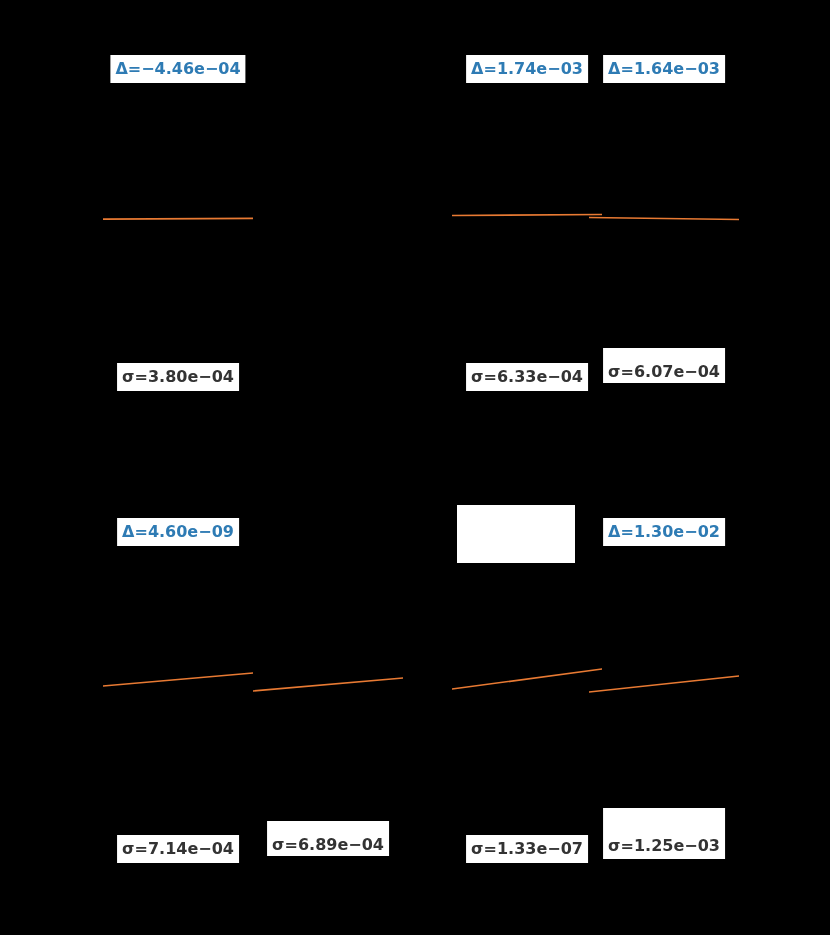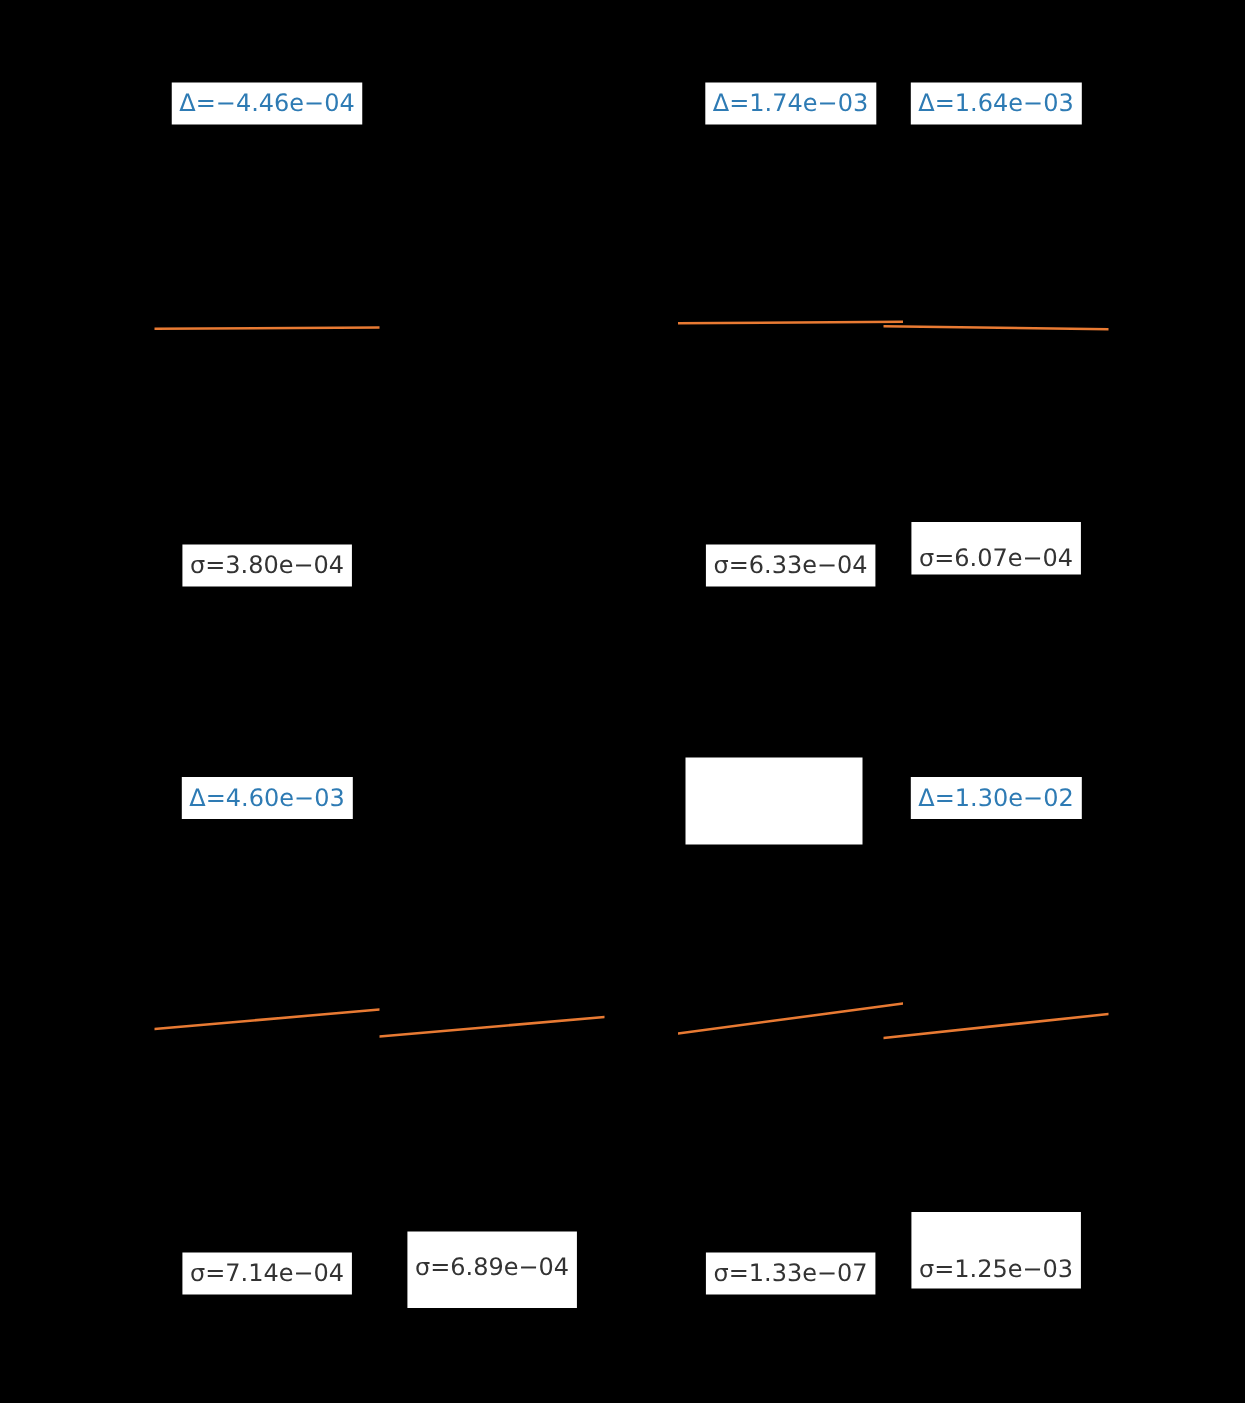--- a/index.html
+++ b/index.html
@@ -16,7 +16,7 @@
     font-family:"DejaVu Sans",sans-serif;
     overflow:hidden;
   }
-  .panel{position:absolute;width:150px;height:370px;}
+  .panel{position:absolute;width:150px;height:370px;font-weight:bold;}
   .col1{left:103px}.col2{left:253px}.col3{left:452px}.col4{left:589px}
   .row1{top:40px}.row2{top:505px}
 

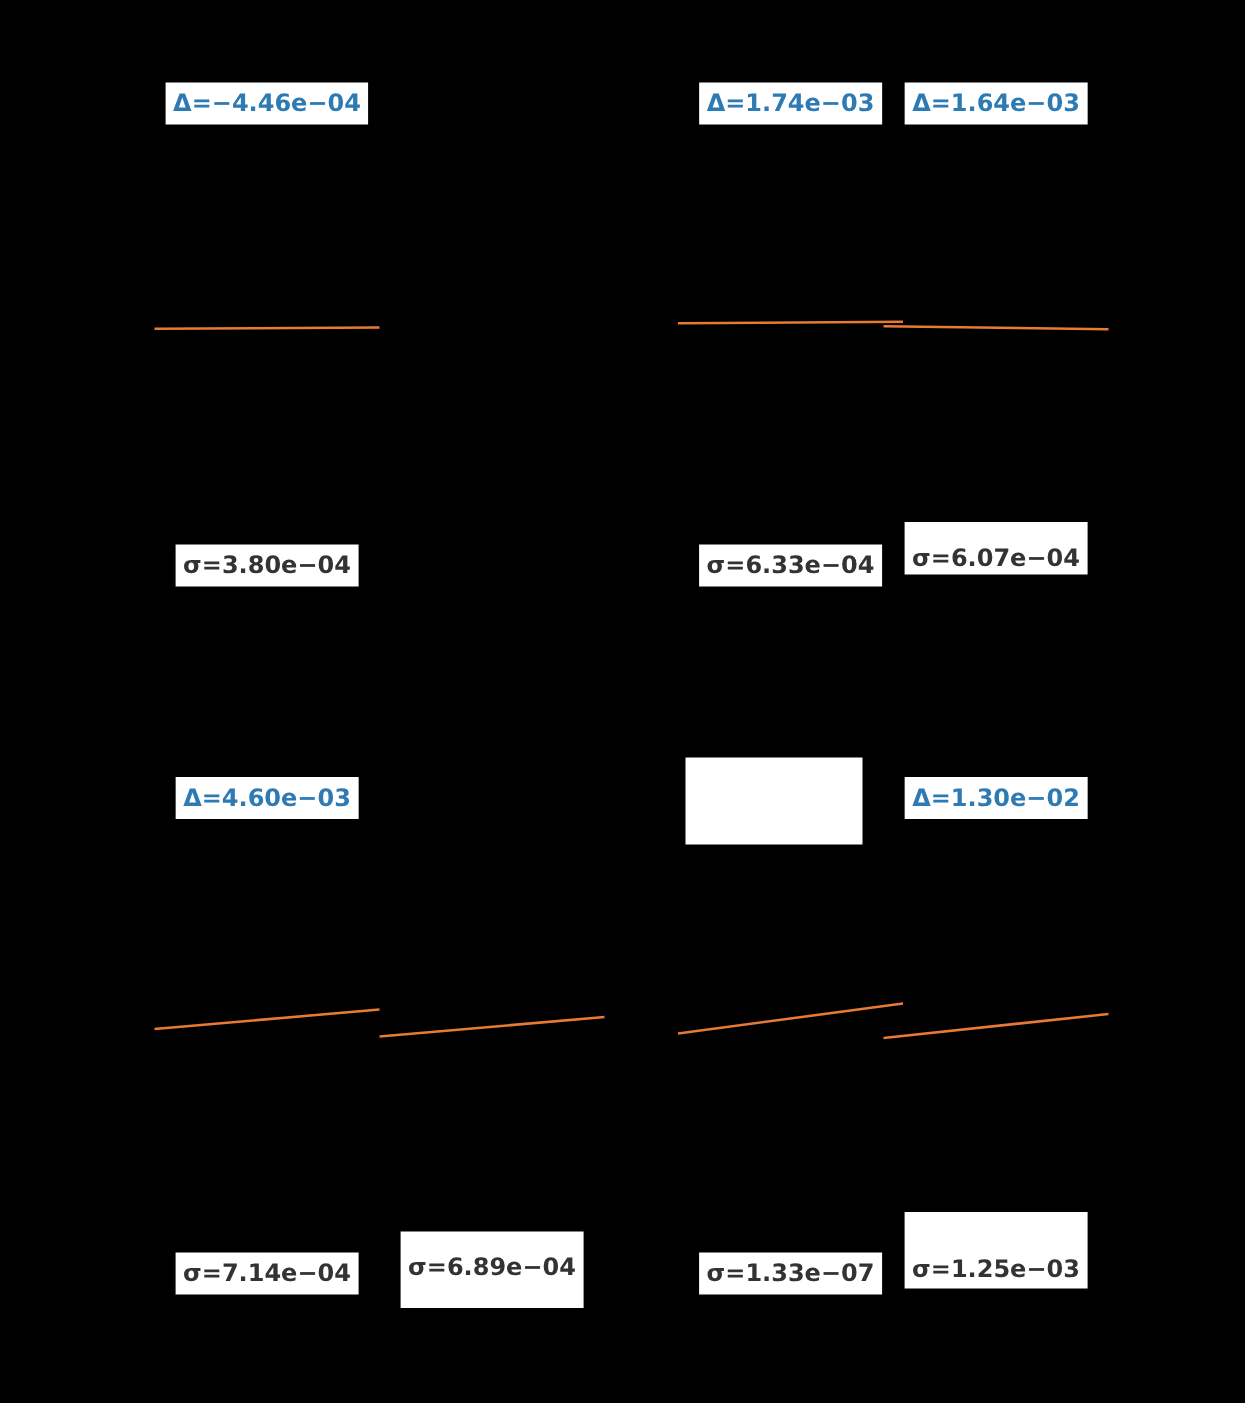--- a/index.html
+++ b/index.html
@@ -80,7 +80,7 @@
     <svg class="trace-svg" viewBox="0 0 150 40" preserveAspectRatio="none">
         <line class="trace" x1="0" y1="21" x2="150" y2="8"></line>
       </svg>
-    <div class="ann delta-ann"><span class="ann-text">Δ=4.60e−03</span></div>
+    <div class="ann delta-ann"><span class="ann-text">Δ=4.60e−09</span></div>
     <div class="ann sigma-ann"><span class="ann-text">σ=7.14e−04</span></div>
   </div>
 

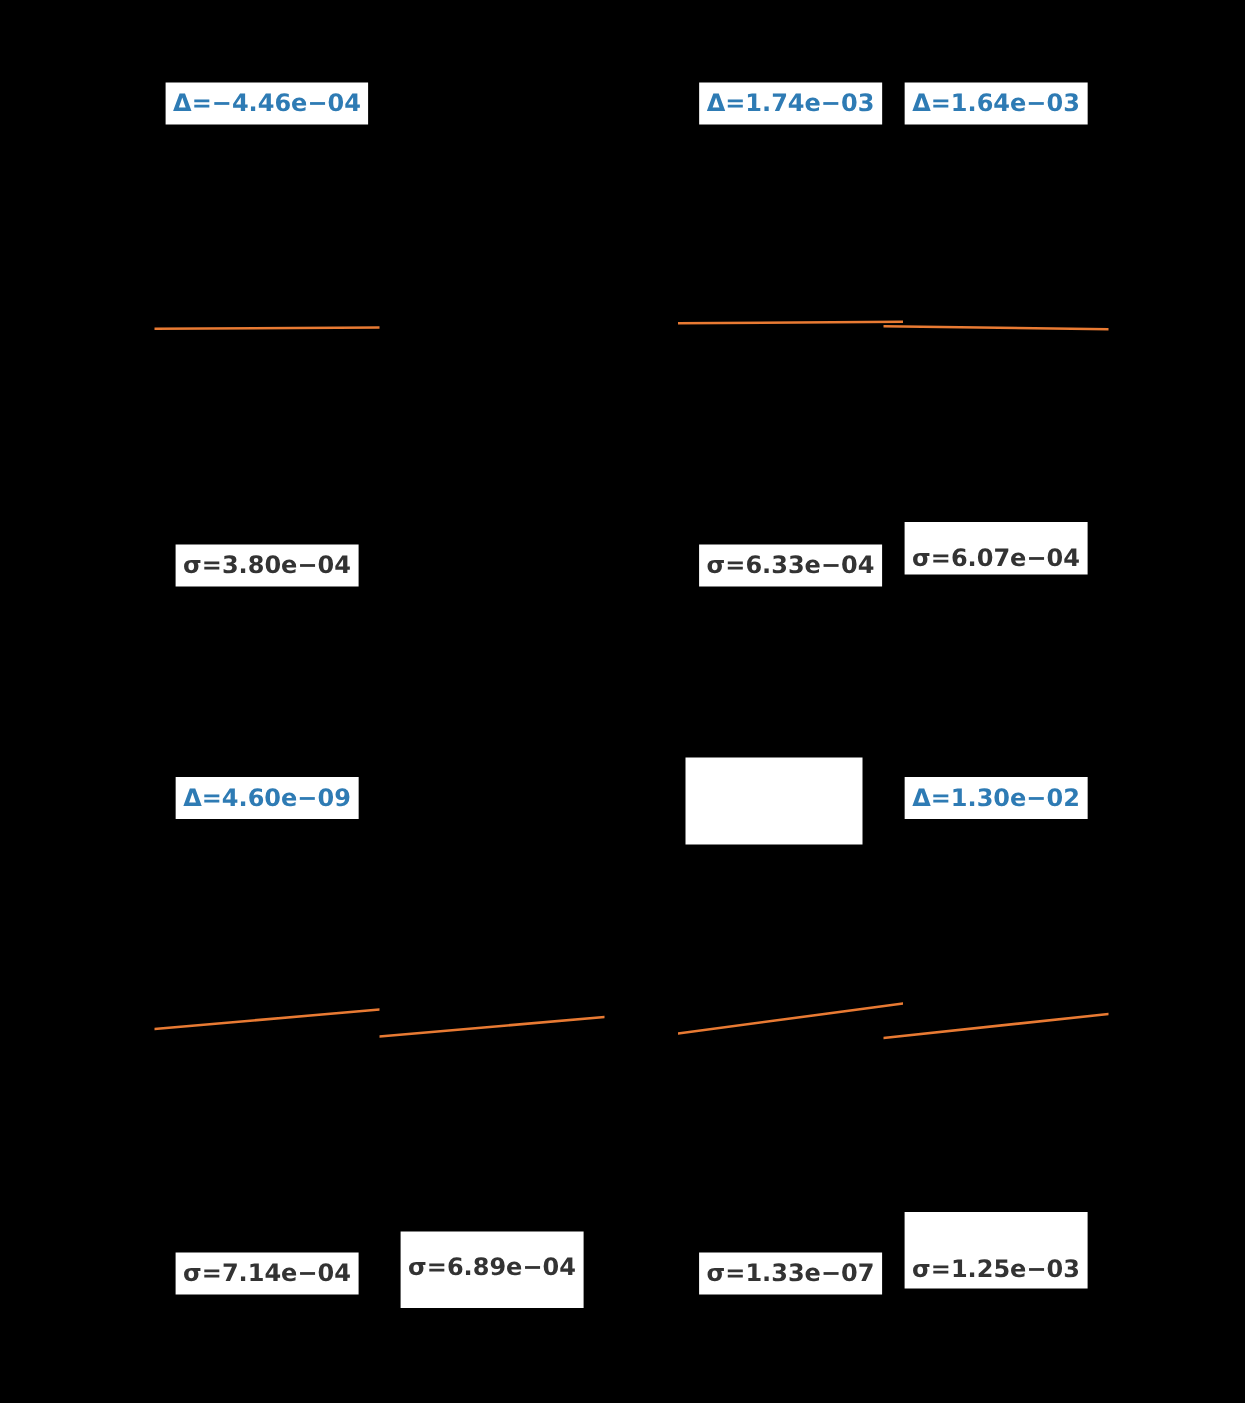--- a/index.html
+++ b/index.html
@@ -33,7 +33,7 @@
   .row2 .sigma-ann{top:330px;color:var(--sigma-text);}
   
   .row1 .sigma-ann.raised{top:308px;padding-bottom:0;height:30px;}
-  .row2 .sigma-ann.raised{top:316px;padding-bottom:16px;height:30px;}
+  .row2 .sigma-ann.raised{top:316px;padding-bottom:0;height:30px;}
   .sigma-ann.raised .ann-text{position:relative;top:10px;}
   .row2 .sigma-ann.tall{top:303px;padding-bottom:0;height:46px;}
   .sigma-ann.tall .ann-text{position:relative;top:24px;}

